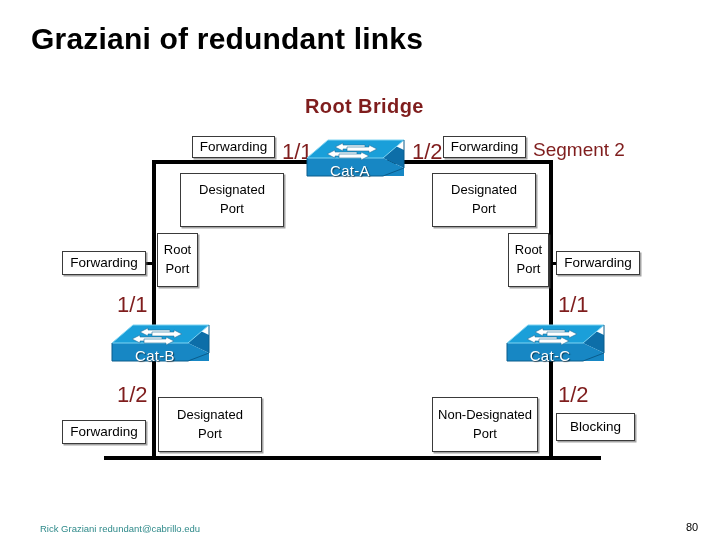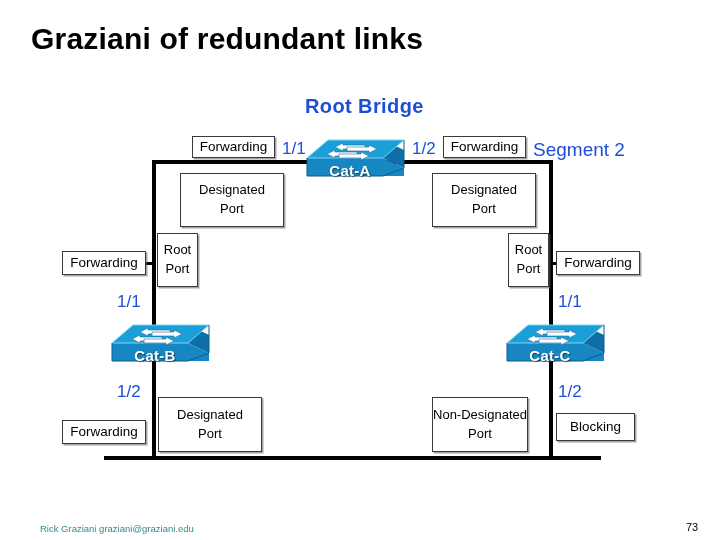--- a/index.html
+++ b/index.html
@@ -48,7 +48,7 @@
   .box.one-line{font-size:13.5px;}
 
   
-  .txt{position:absolute;color:#1d4ed8;white-space:nowrap;}
+  .txt{position:absolute;color:#7f1d1d;white-space:nowrap;}
 
   .seg-label{font-size:19px;}
   .port-num{font-size:17px;}

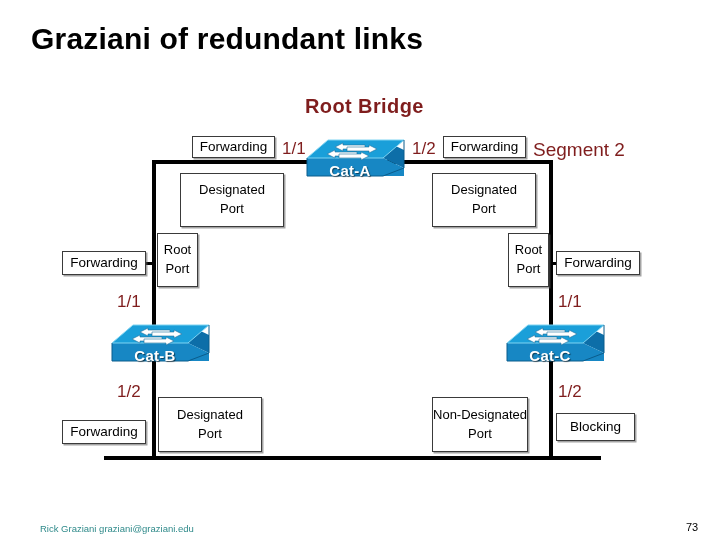--- a/index.html
+++ b/index.html
@@ -51,7 +51,7 @@
   .txt{position:absolute;color:#7f1d1d;white-space:nowrap;}
 
   .seg-label{font-size:19px;}
-  .port-num{font-size:17px;}
+  .port-num{font-size:22px;}
   .root-bridge{font-size:20px;font-weight:bold;letter-spacing:.4px;}
 
   

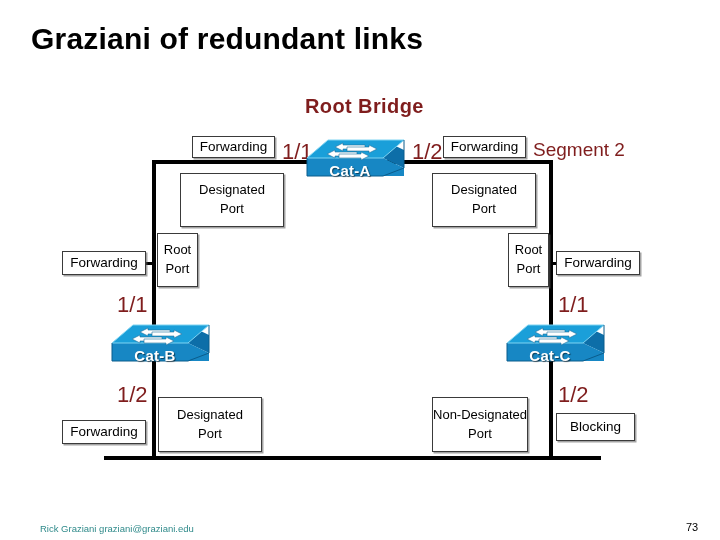--- a/index.html
+++ b/index.html
@@ -60,7 +60,7 @@
   .switch .sw-name{
     position:absolute;left:0;right:0;top:30px;
     text-align:center;
-    font-size:15px;font-weight:bold;color:#ffffff;
+    font-size:15px;font-weight:normal;color:#ffffff;
     letter-spacing:.3px;
     text-shadow:1px 1px 1px rgba(0,0,0,.55);
     pointer-events:none;

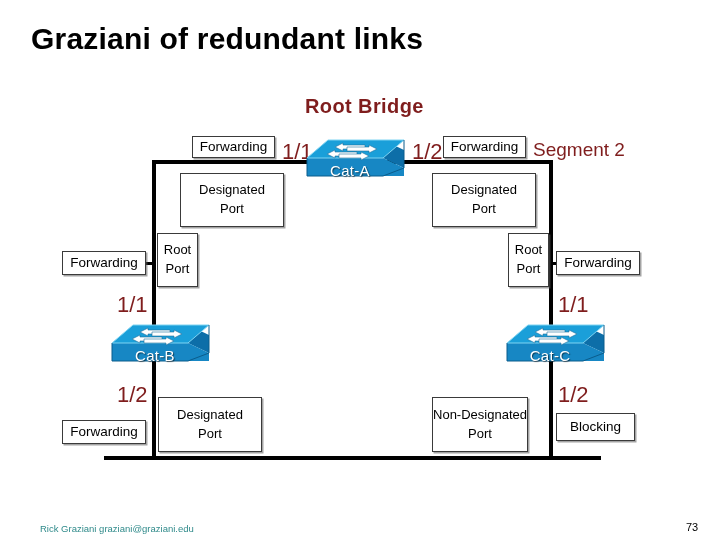--- a/index.html
+++ b/index.html
@@ -211,7 +211,7 @@
       <span>Port</span>
     </div>
 
-    <div class="box two-line" style="left:432px;top:312px;width:96px;height:55px;">
+    <div class="box two-line" style="left:432px;top:312px;width:106px;height:55px;">
       <span>Non-Designated</span>
       <span>Port</span>
     </div>

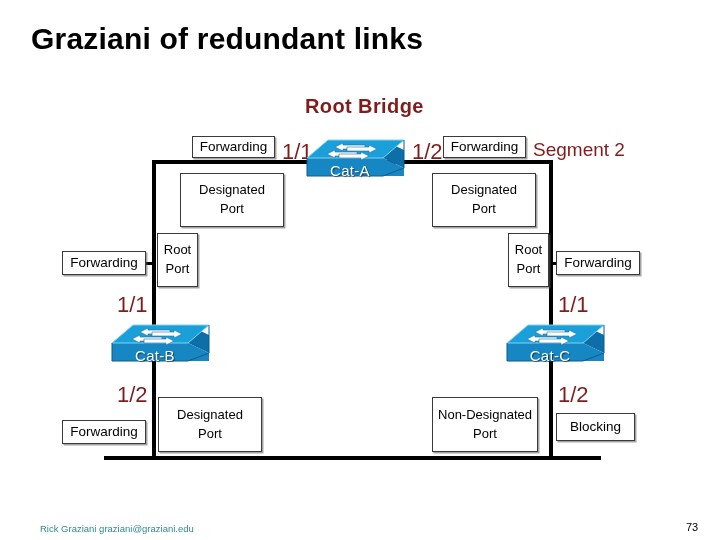--- a/index.html
+++ b/index.html
@@ -223,7 +223,7 @@
 
   </div>
 
-  <div class="footer-credit">Rick Graziani  graziani@graziani.edu</div>
+  <div class="footer-credit">Rick Graziani  redundant@cabrillo.edu</div>
   <div class="footer-page">73</div>
 
 </div>

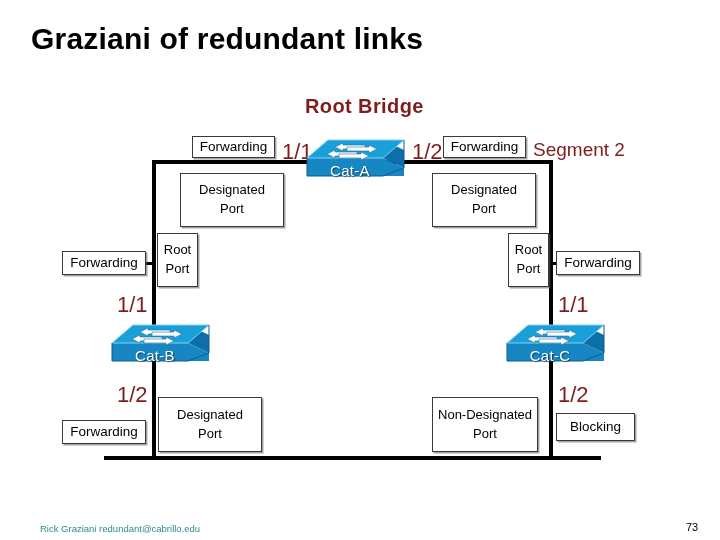--- a/index.html
+++ b/index.html
@@ -224,7 +224,7 @@
   </div>
 
   <div class="footer-credit">Rick Graziani  redundant@cabrillo.edu</div>
-  <div class="footer-page">73</div>
+  <div class="footer-page">80</div>
 
 </div>
 

